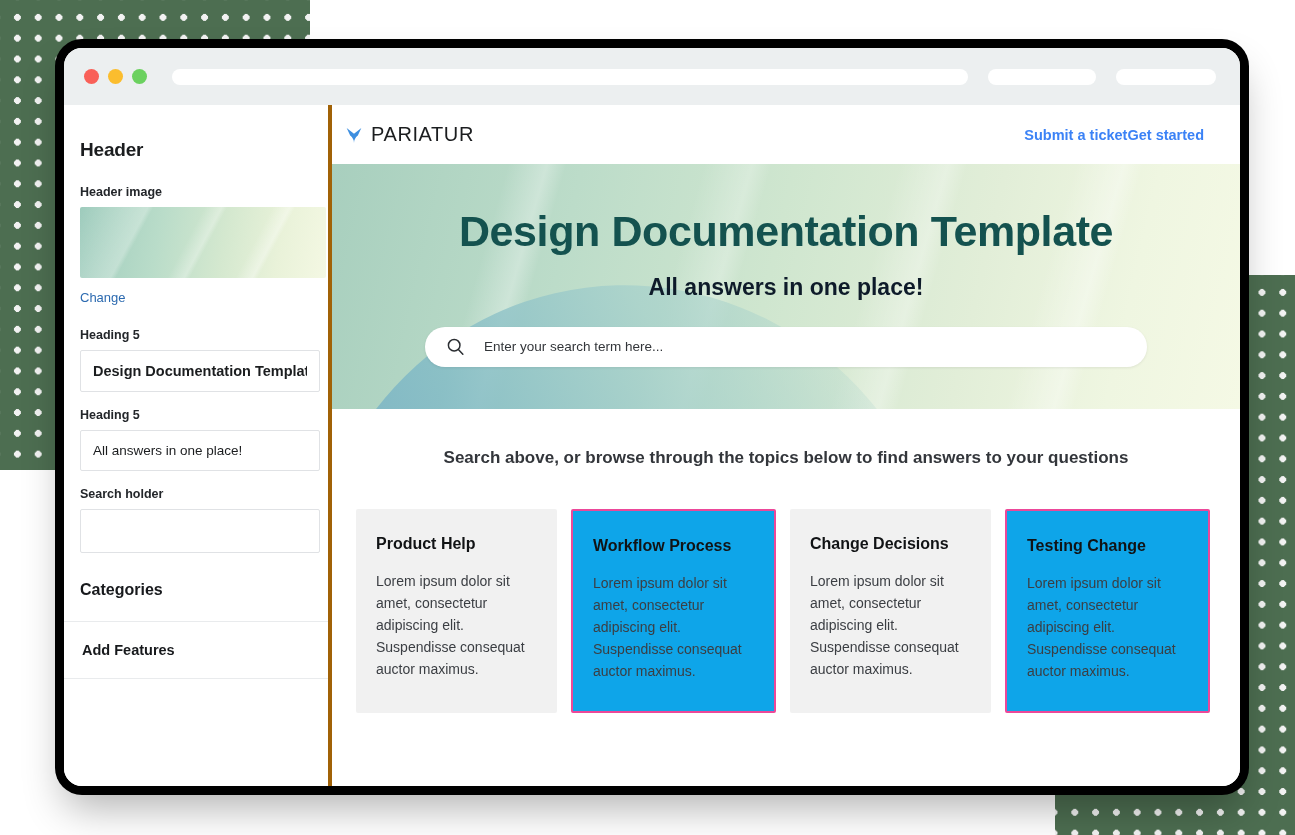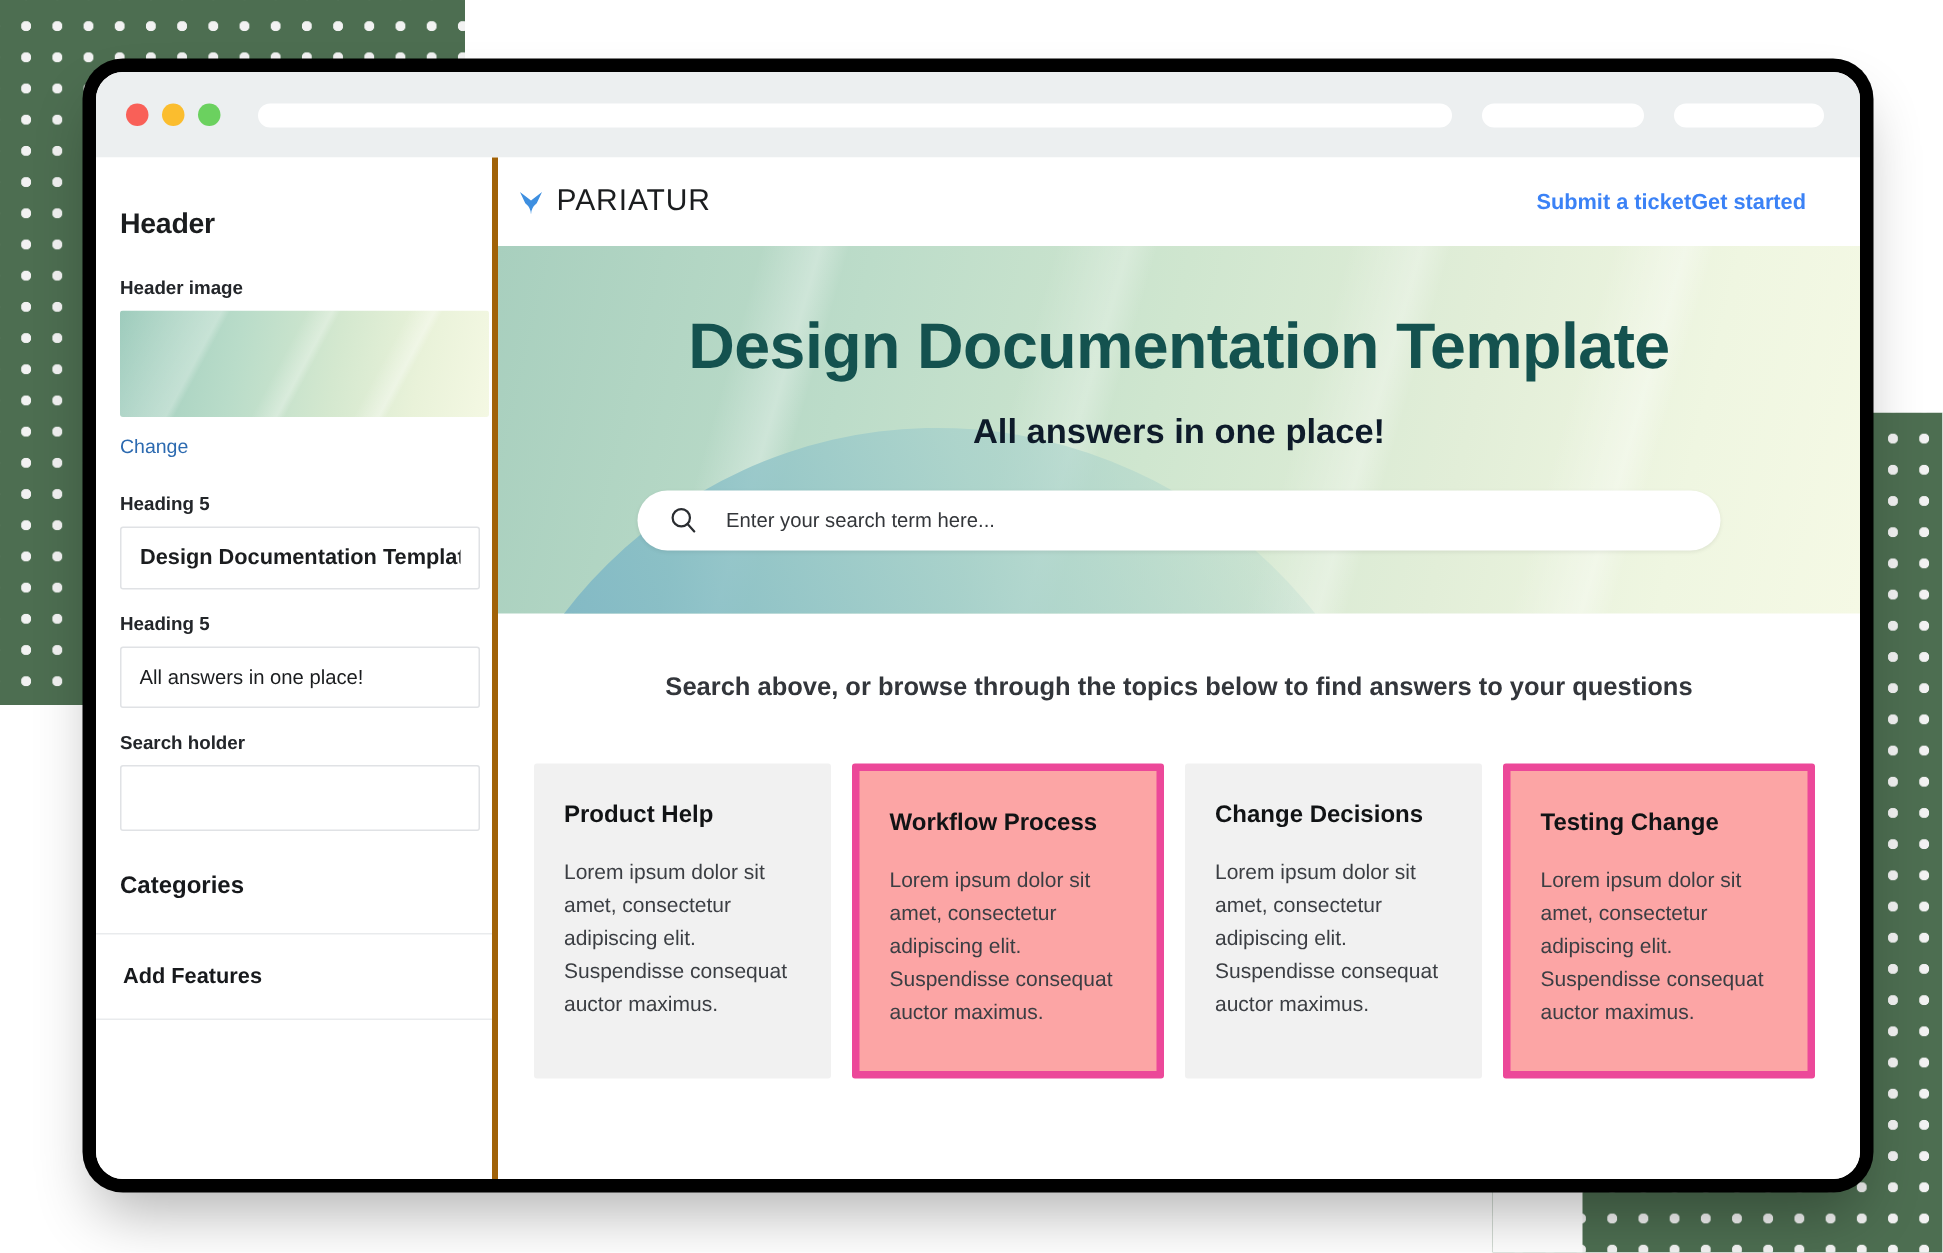--- a/index.html
+++ b/index.html
@@ -206,7 +206,7 @@
     border-radius: 2px;
   }
   .card.filled { background: #f1f1f1; }
-  .card.outlined { background: #fca5a5; border: 5px solid #ec4899; }
+  .card.outlined { background: #0ea5e9; border: 2px solid #ec4899; }
   .card-title {
     font-size: 16px; font-weight: 700; color: #111315;
     margin: 0 0 17px 0;

